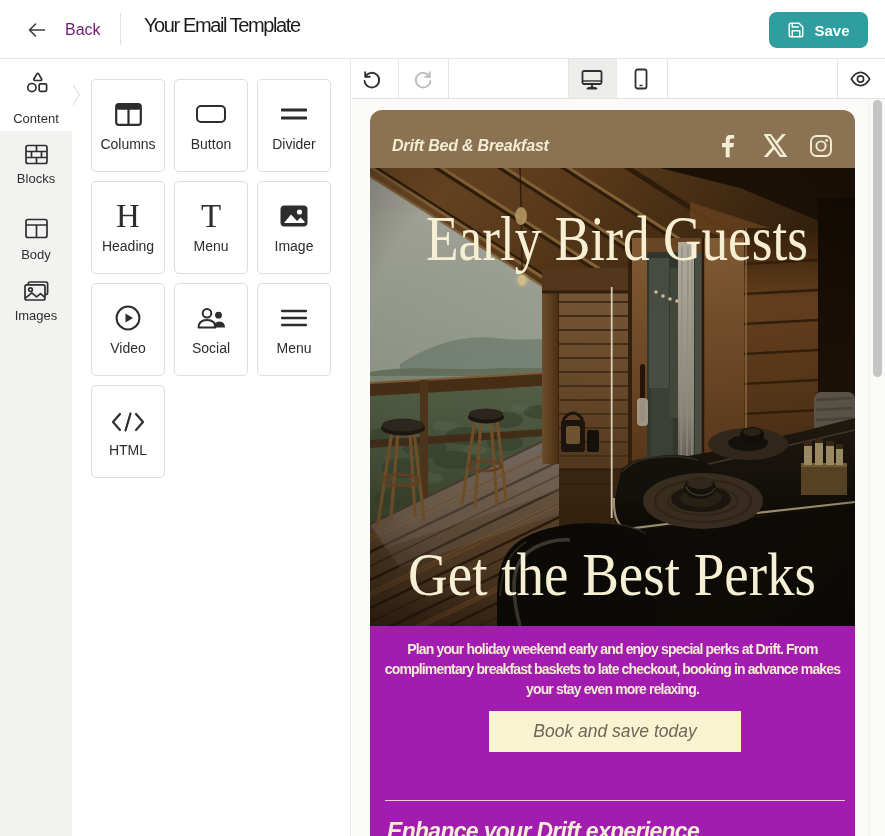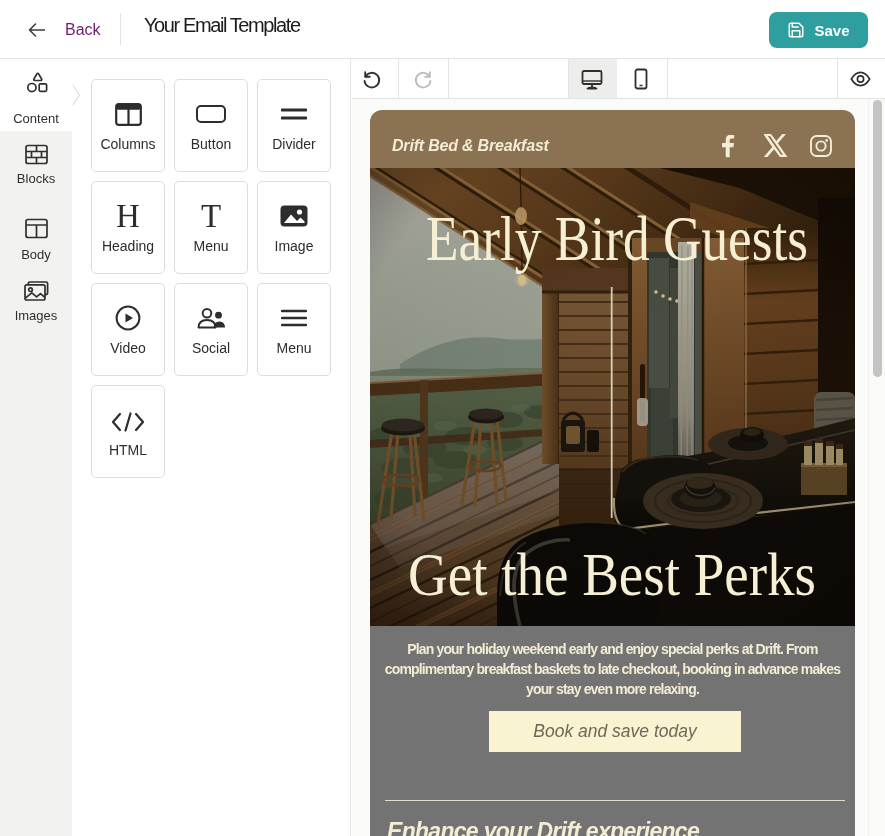--- a/index.html
+++ b/index.html
@@ -36,7 +36,7 @@
 .brand{position:absolute;left:22px;top:27px;font-size:16px;font-weight:bold;font-style:italic;color:#f3edd6;letter-spacing:-0.2px}
 .socials{position:absolute;left:348px;top:25px;width:120px;height:24px;color:#f3edd6}
 .ephoto{position:absolute;left:0;top:58px;width:583px;height:458px;overflow:hidden}
-.ebody{position:absolute;left:0;top:516px;width:485px;height:210px;background:#737373}
+.ebody{position:absolute;left:0;top:516px;width:485px;height:210px;background:#a21caf}
 .epar{position:absolute;left:0;top:13px;width:485px;text-align:center;font-size:14px;letter-spacing:-0.85px;font-weight:bold;line-height:20px;color:#f2ecd2}
 .ebtn{position:absolute;left:119px;top:85px;width:252px;height:41px;background:#faf3d1;color:#6f675a;font-style:italic;font-size:17.5px;text-align:center;line-height:41px}
 .ediv{position:absolute;left:15px;top:174px;width:460px;height:1px;background:rgba(247,240,214,.85)}

